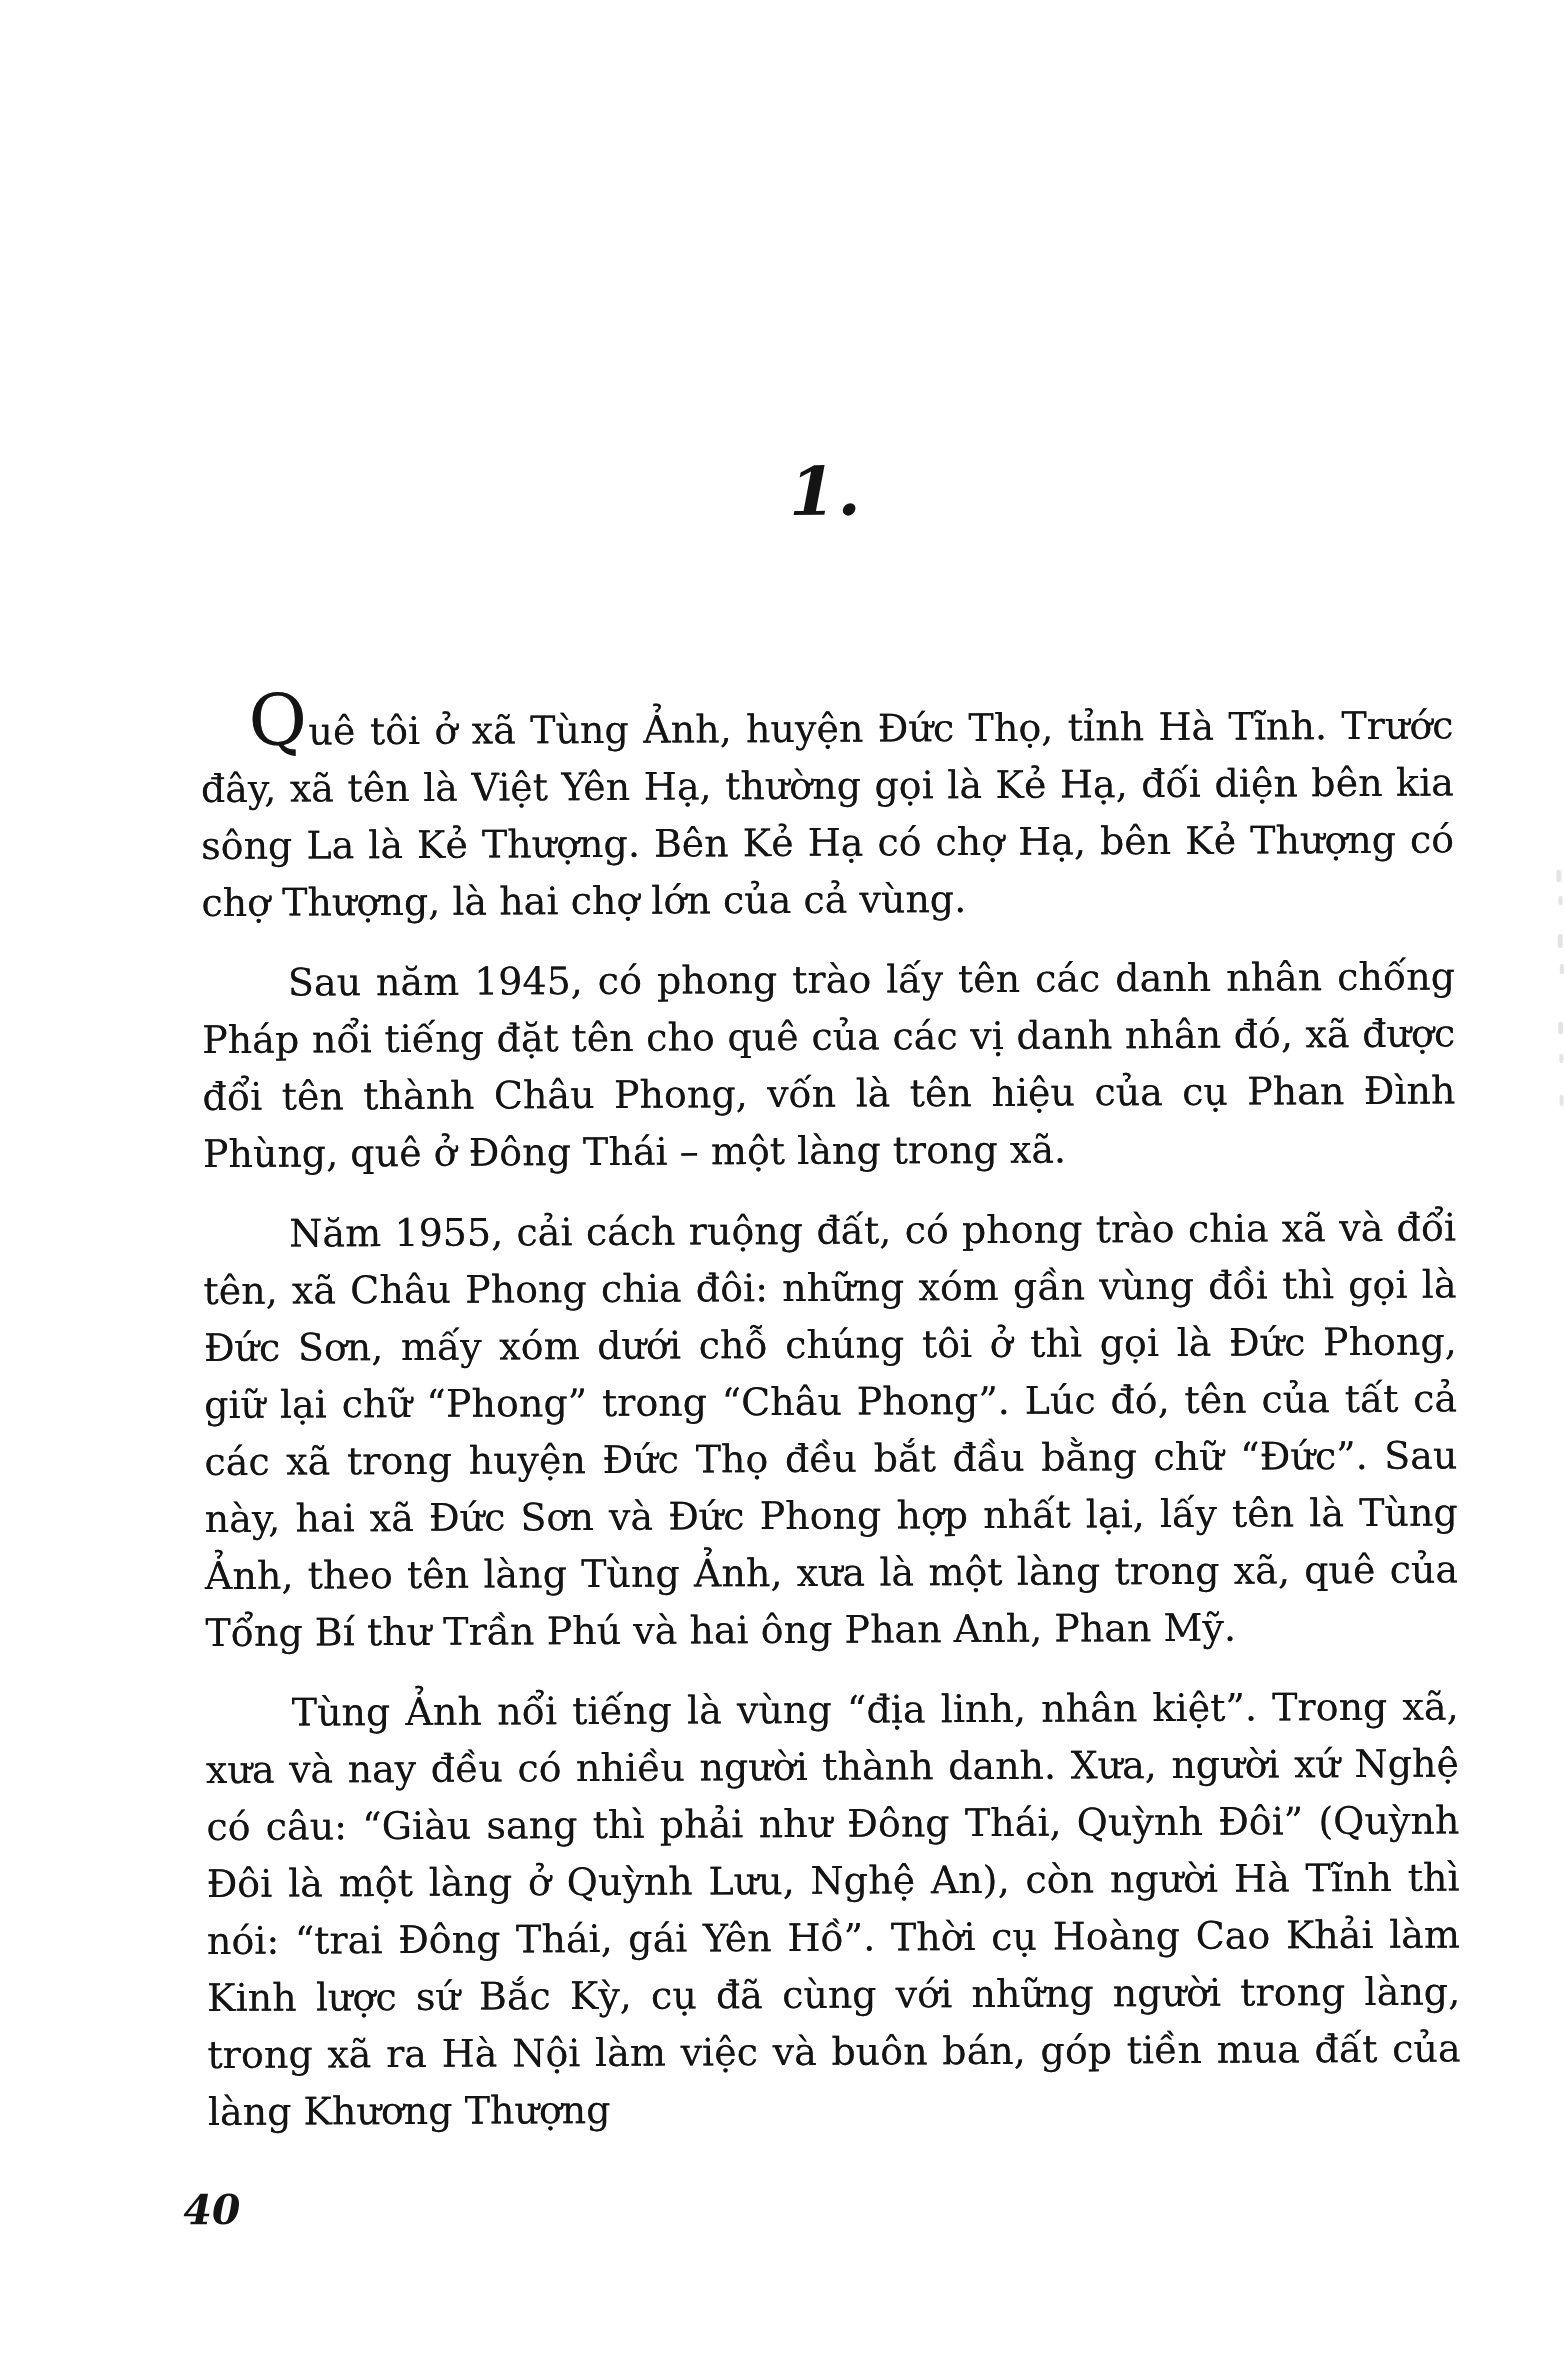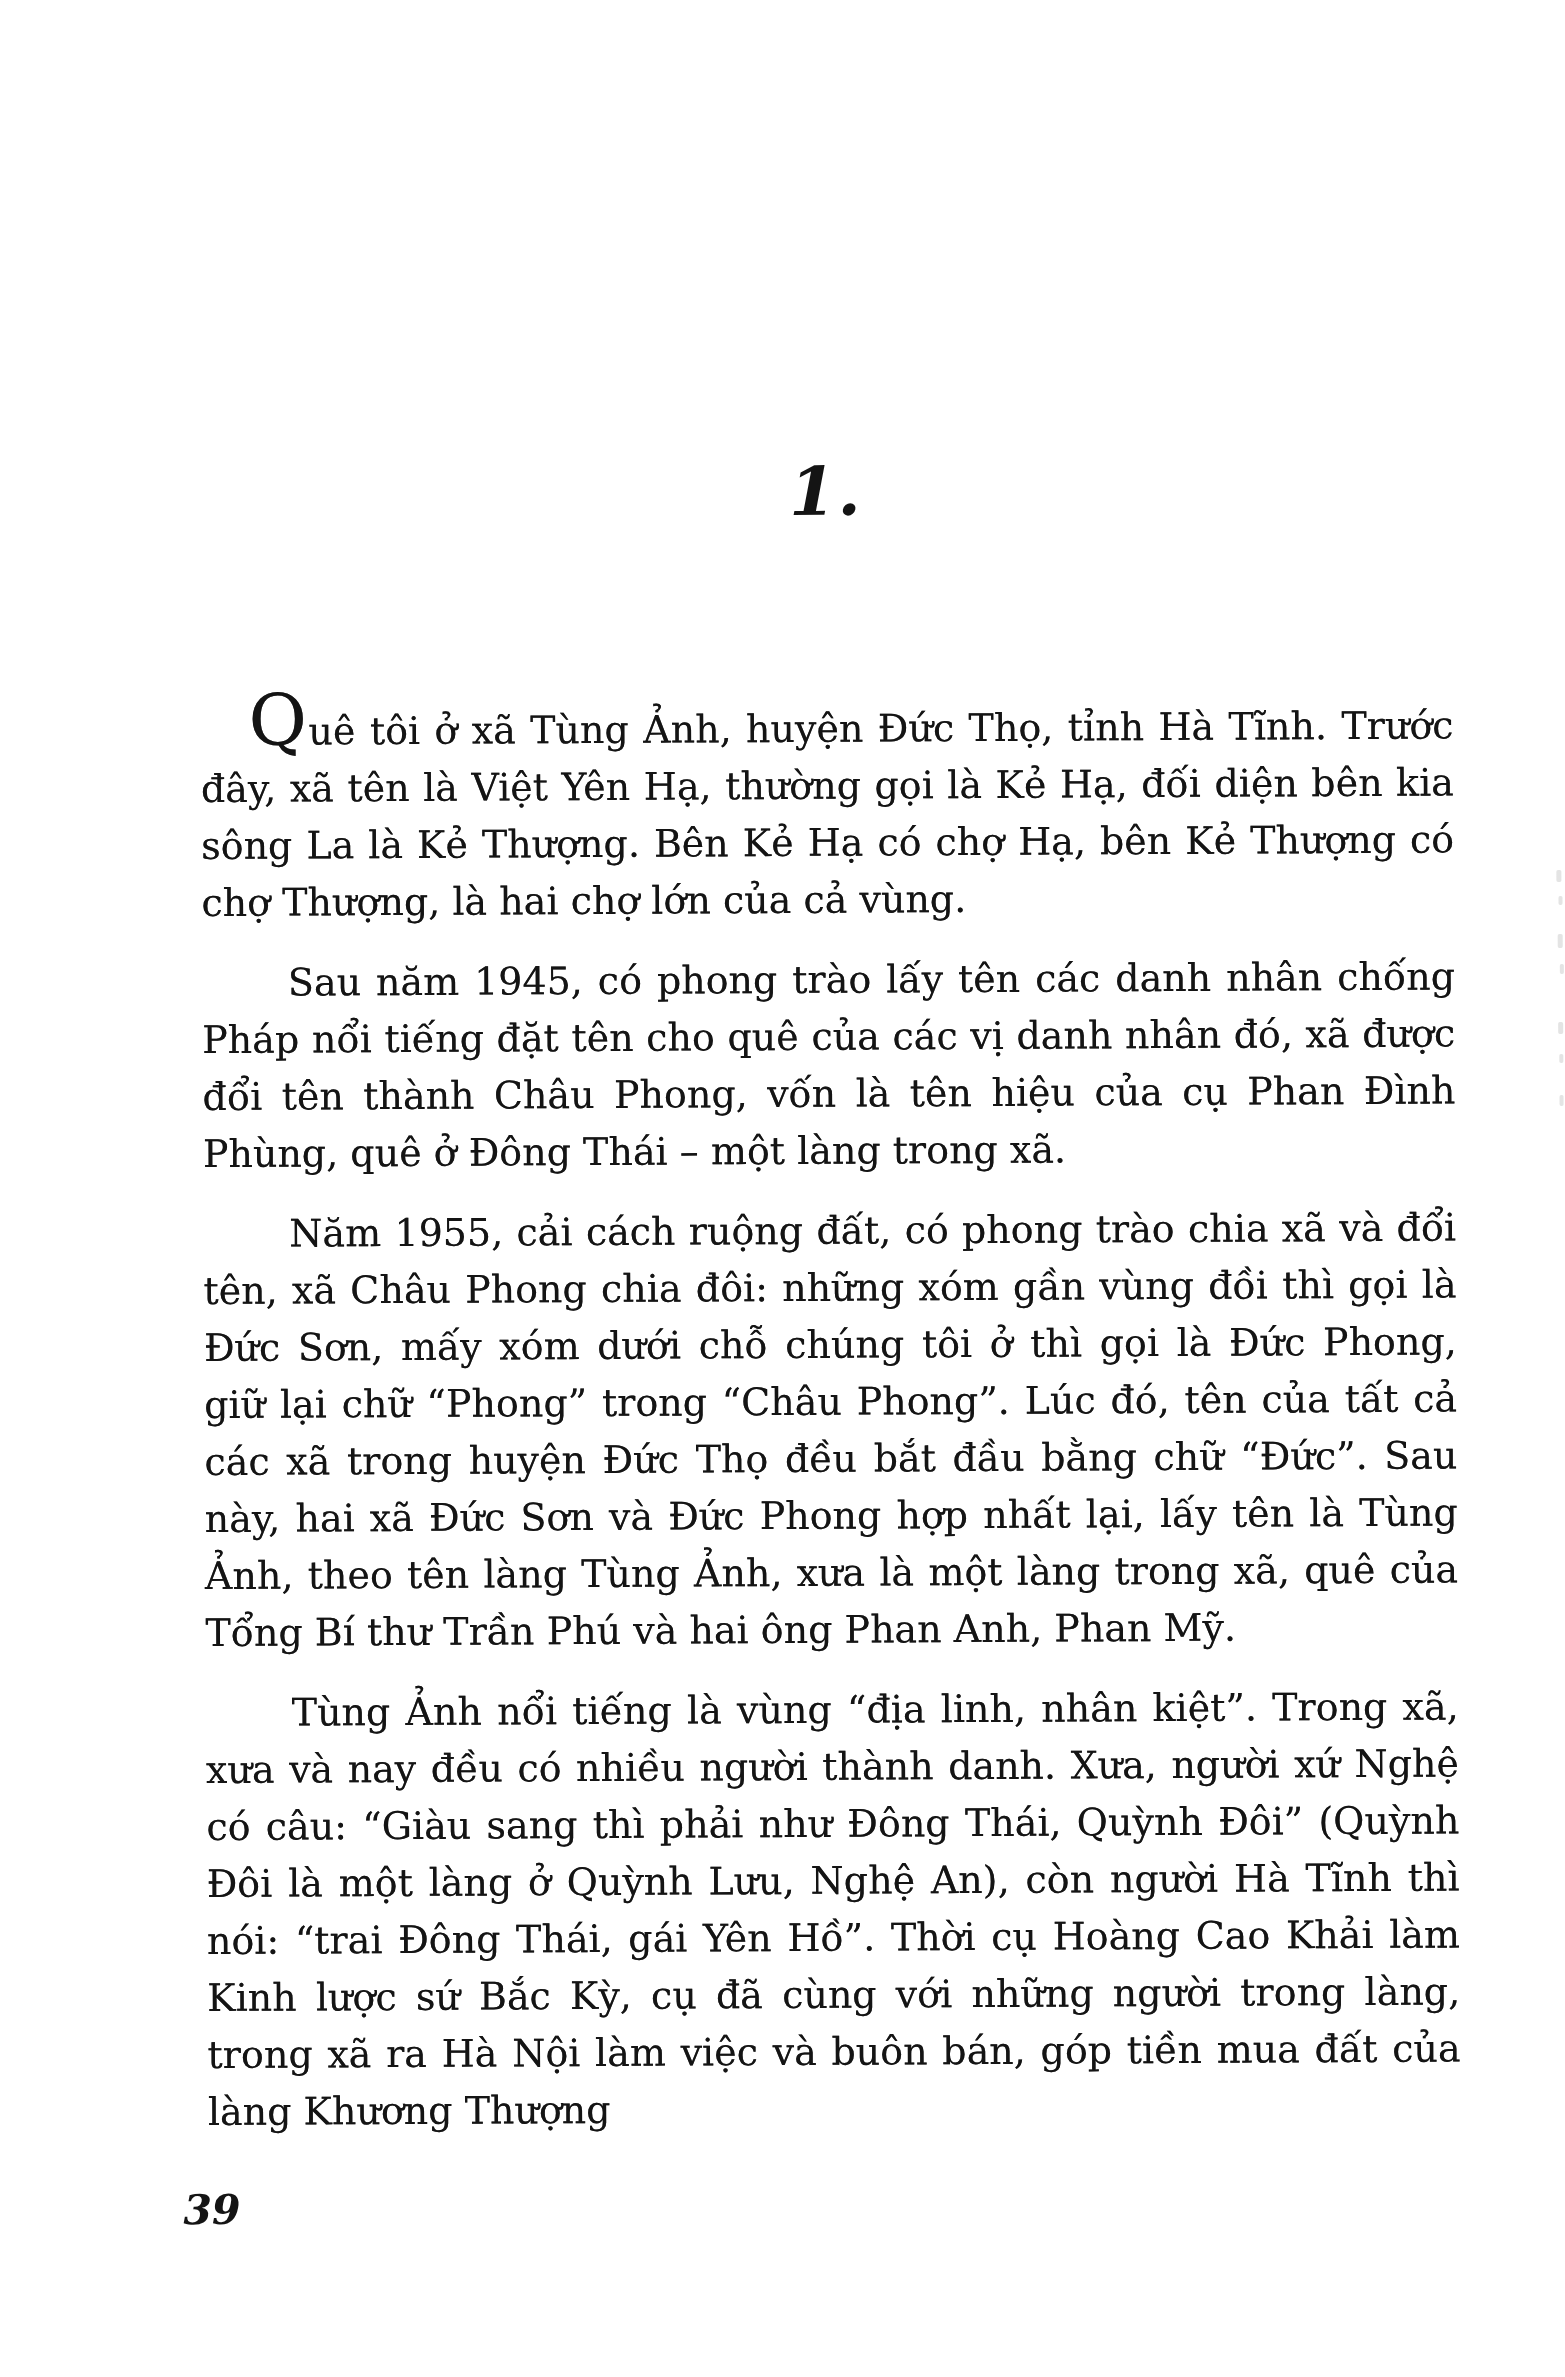--- a/index.html
+++ b/index.html
@@ -91,7 +91,7 @@
       <p class="para indent">Tùng Ảnh nổi tiếng là vùng “địa linh, nhân kiệt”. Trong xã, xưa và nay đều có nhiều người thành danh. Xưa, người xứ Nghệ có câu: “Giàu sang thì phải như Đông Thái, Quỳnh Đôi” (Quỳnh Đôi là một làng ở Quỳnh Lưu, Nghệ An), còn người Hà Tĩnh thì nói: “trai Đông Thái, gái Yên Hồ”. Thời cụ Hoàng Cao Khải làm Kinh lược sứ Bắc Kỳ, cụ đã cùng với những người trong làng, trong xã ra Hà Nội làm việc và buôn bán, góp tiền mua đất của làng Khương Thượng</p>
     </div>
 
-    <div class="page-number">39</div>
+    <div class="page-number">40</div>
 
     <div>
       <span class="artifact" style="left:1558px; top:874px; width:5.2px; height:12px;"></span>

